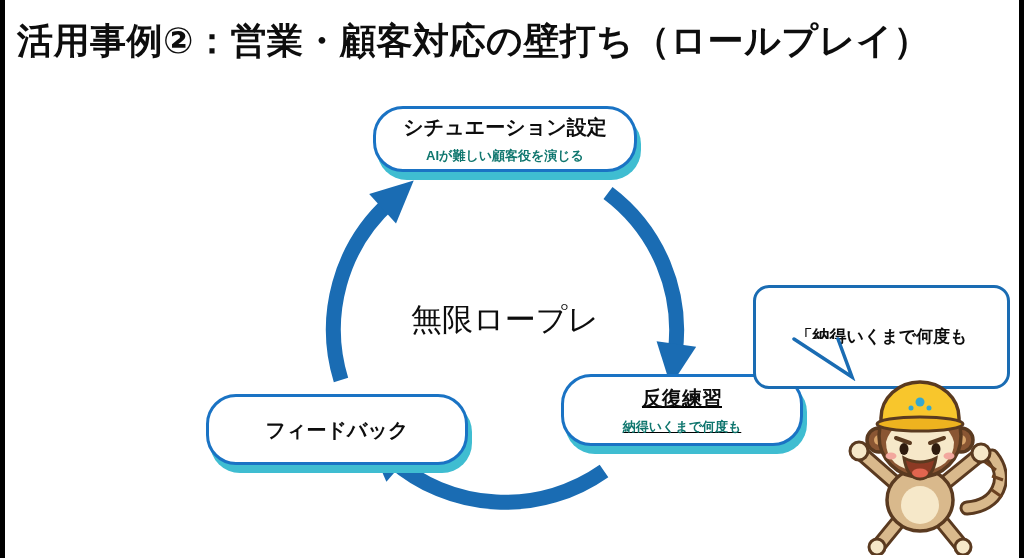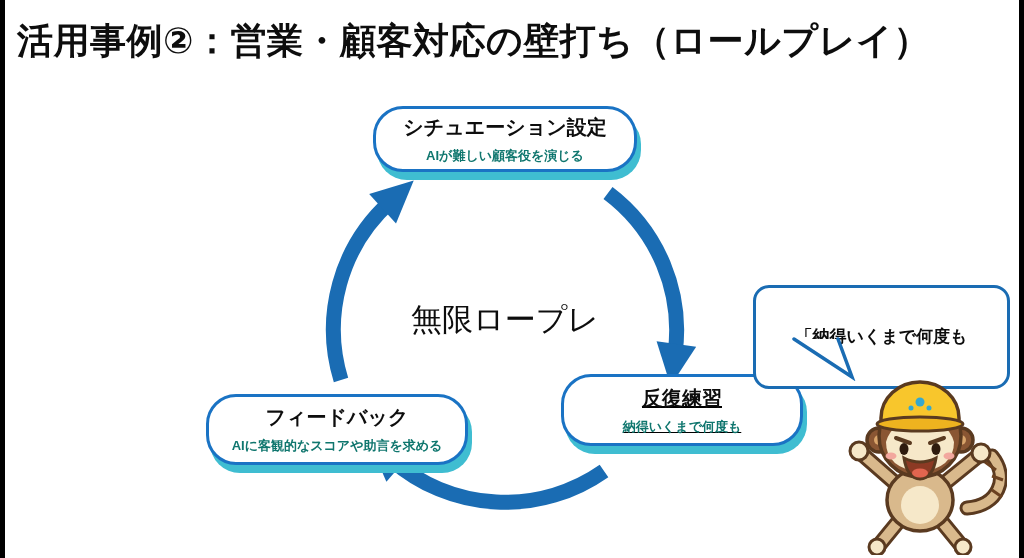--- a/index.html
+++ b/index.html
@@ -67,7 +67,6 @@
   </div>
   <div class="node node-left">
     <div class="node-title">フィードバック</div>
-    <div class="node-sub">AIに客観的なスコアや助言を求める</div>
   </div>
 
   <div class="bubble">

